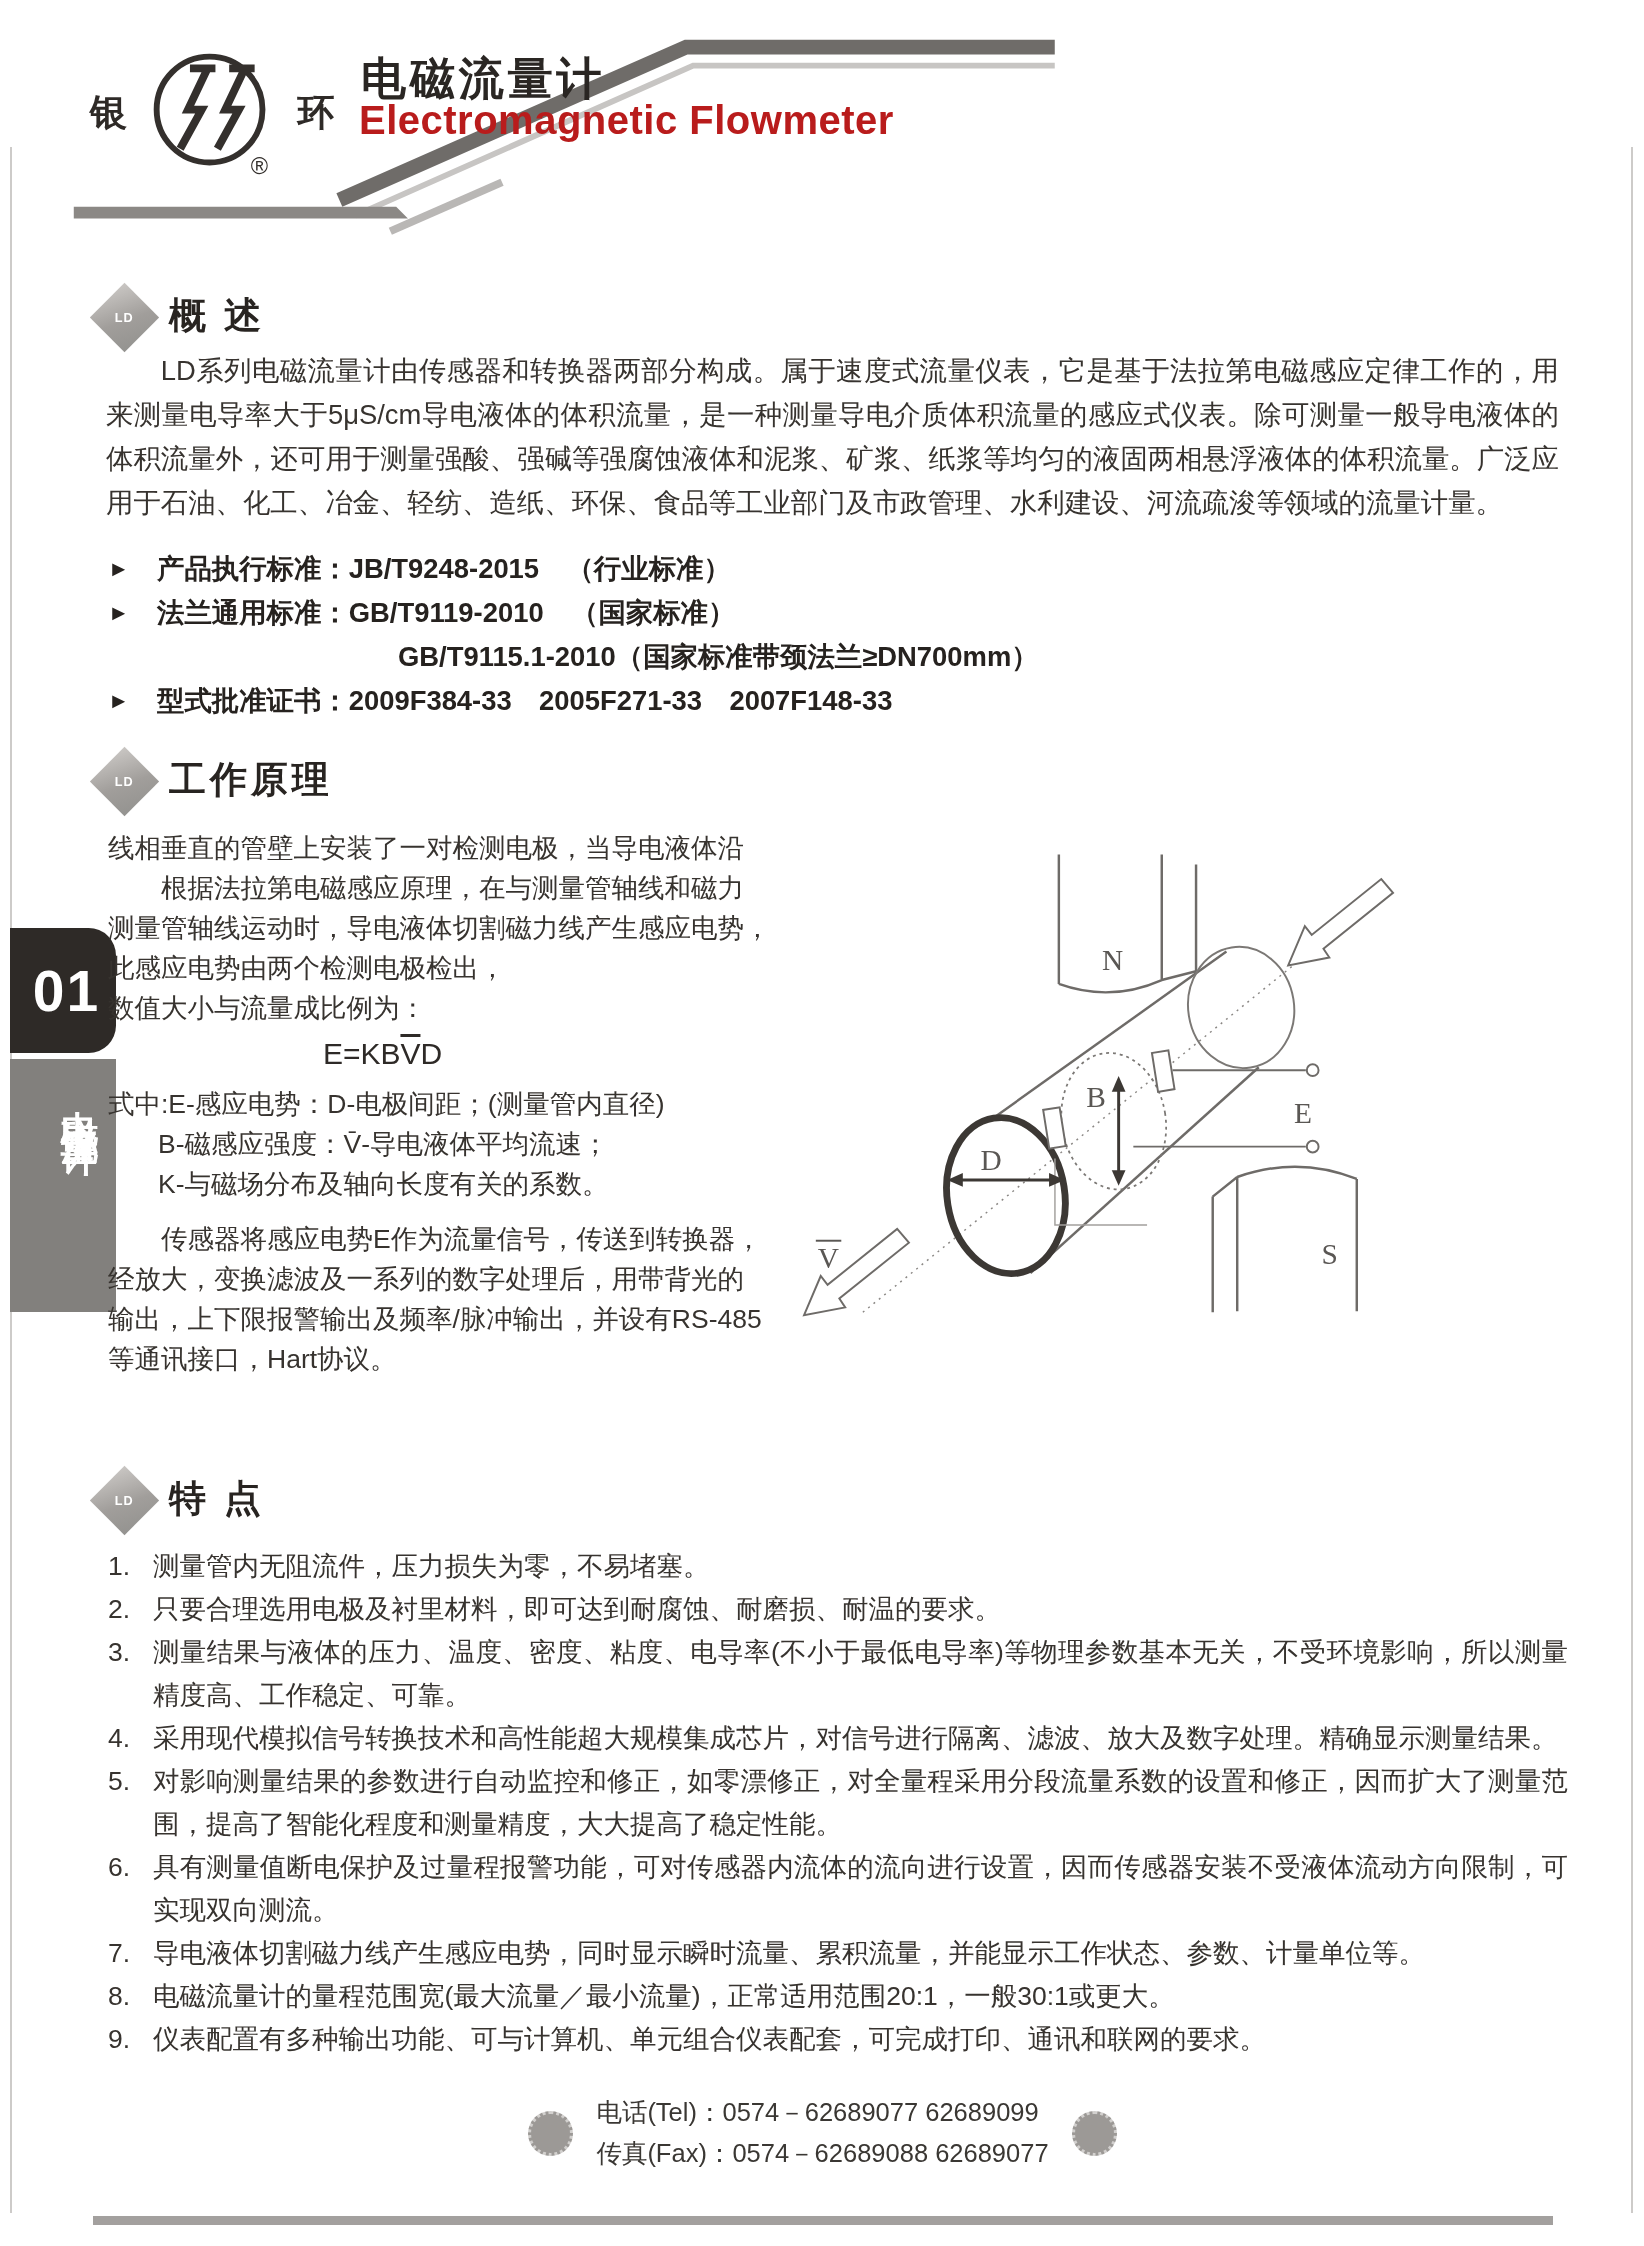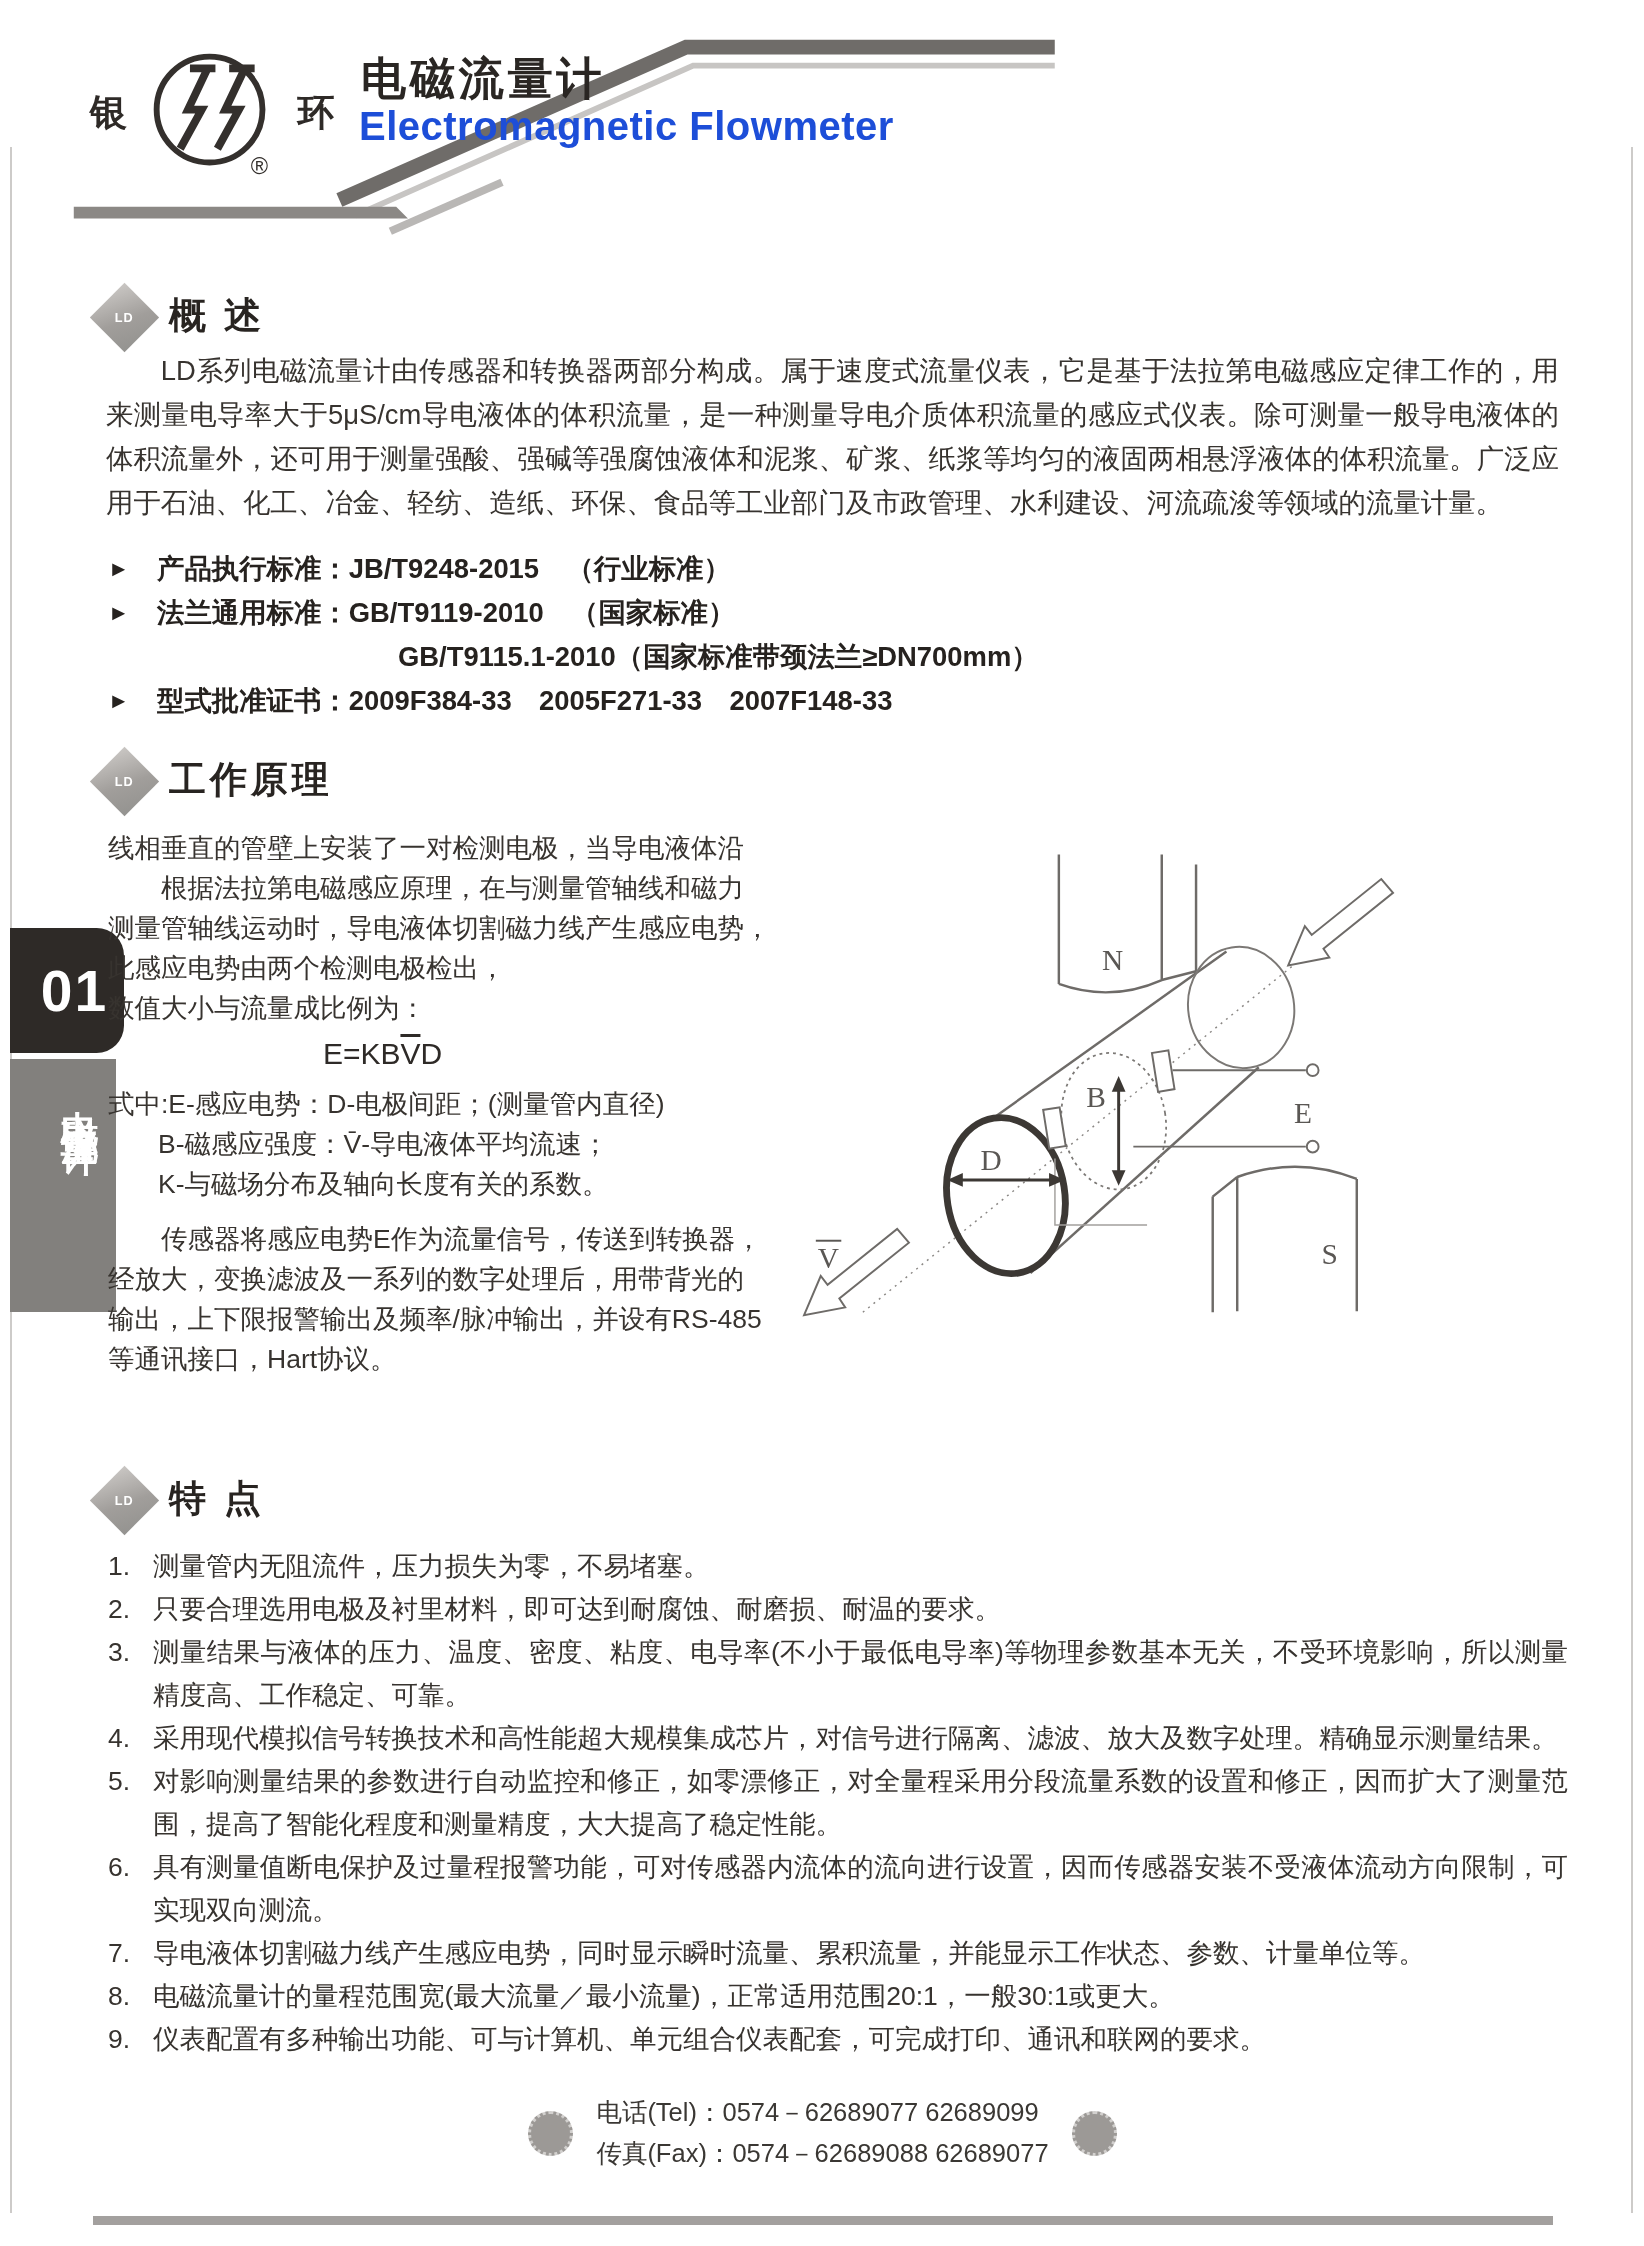--- a/index.html
+++ b/index.html
@@ -14,7 +14,7 @@
   .logo{position:absolute;left:90px;top:39px;display:flex;align-items:center;gap:11.8px;}
   .brand-char{font-size:37px;font-weight:bold;color:#2e2a27;}
   .title-zh{position:absolute;left:361px;top:49px;font-size:45px;font-weight:bold;letter-spacing:3.9px;color:#2a2623;}
-  .title-en{position:absolute;left:359px;top:104px;font-size:40px;font-weight:bold;letter-spacing:0.5px;color:#1d4ed8;}
+  .title-en{position:absolute;left:359px;top:98px;font-size:40px;font-weight:bold;letter-spacing:0.5px;color:#b91c1c;}
   
   .tab01{position:absolute;left:9.8px;top:928px;width:106px;height:125px;background:#2e2a27;
          border-radius:0 27.4px 27.4px 0;padding-left:8px;}

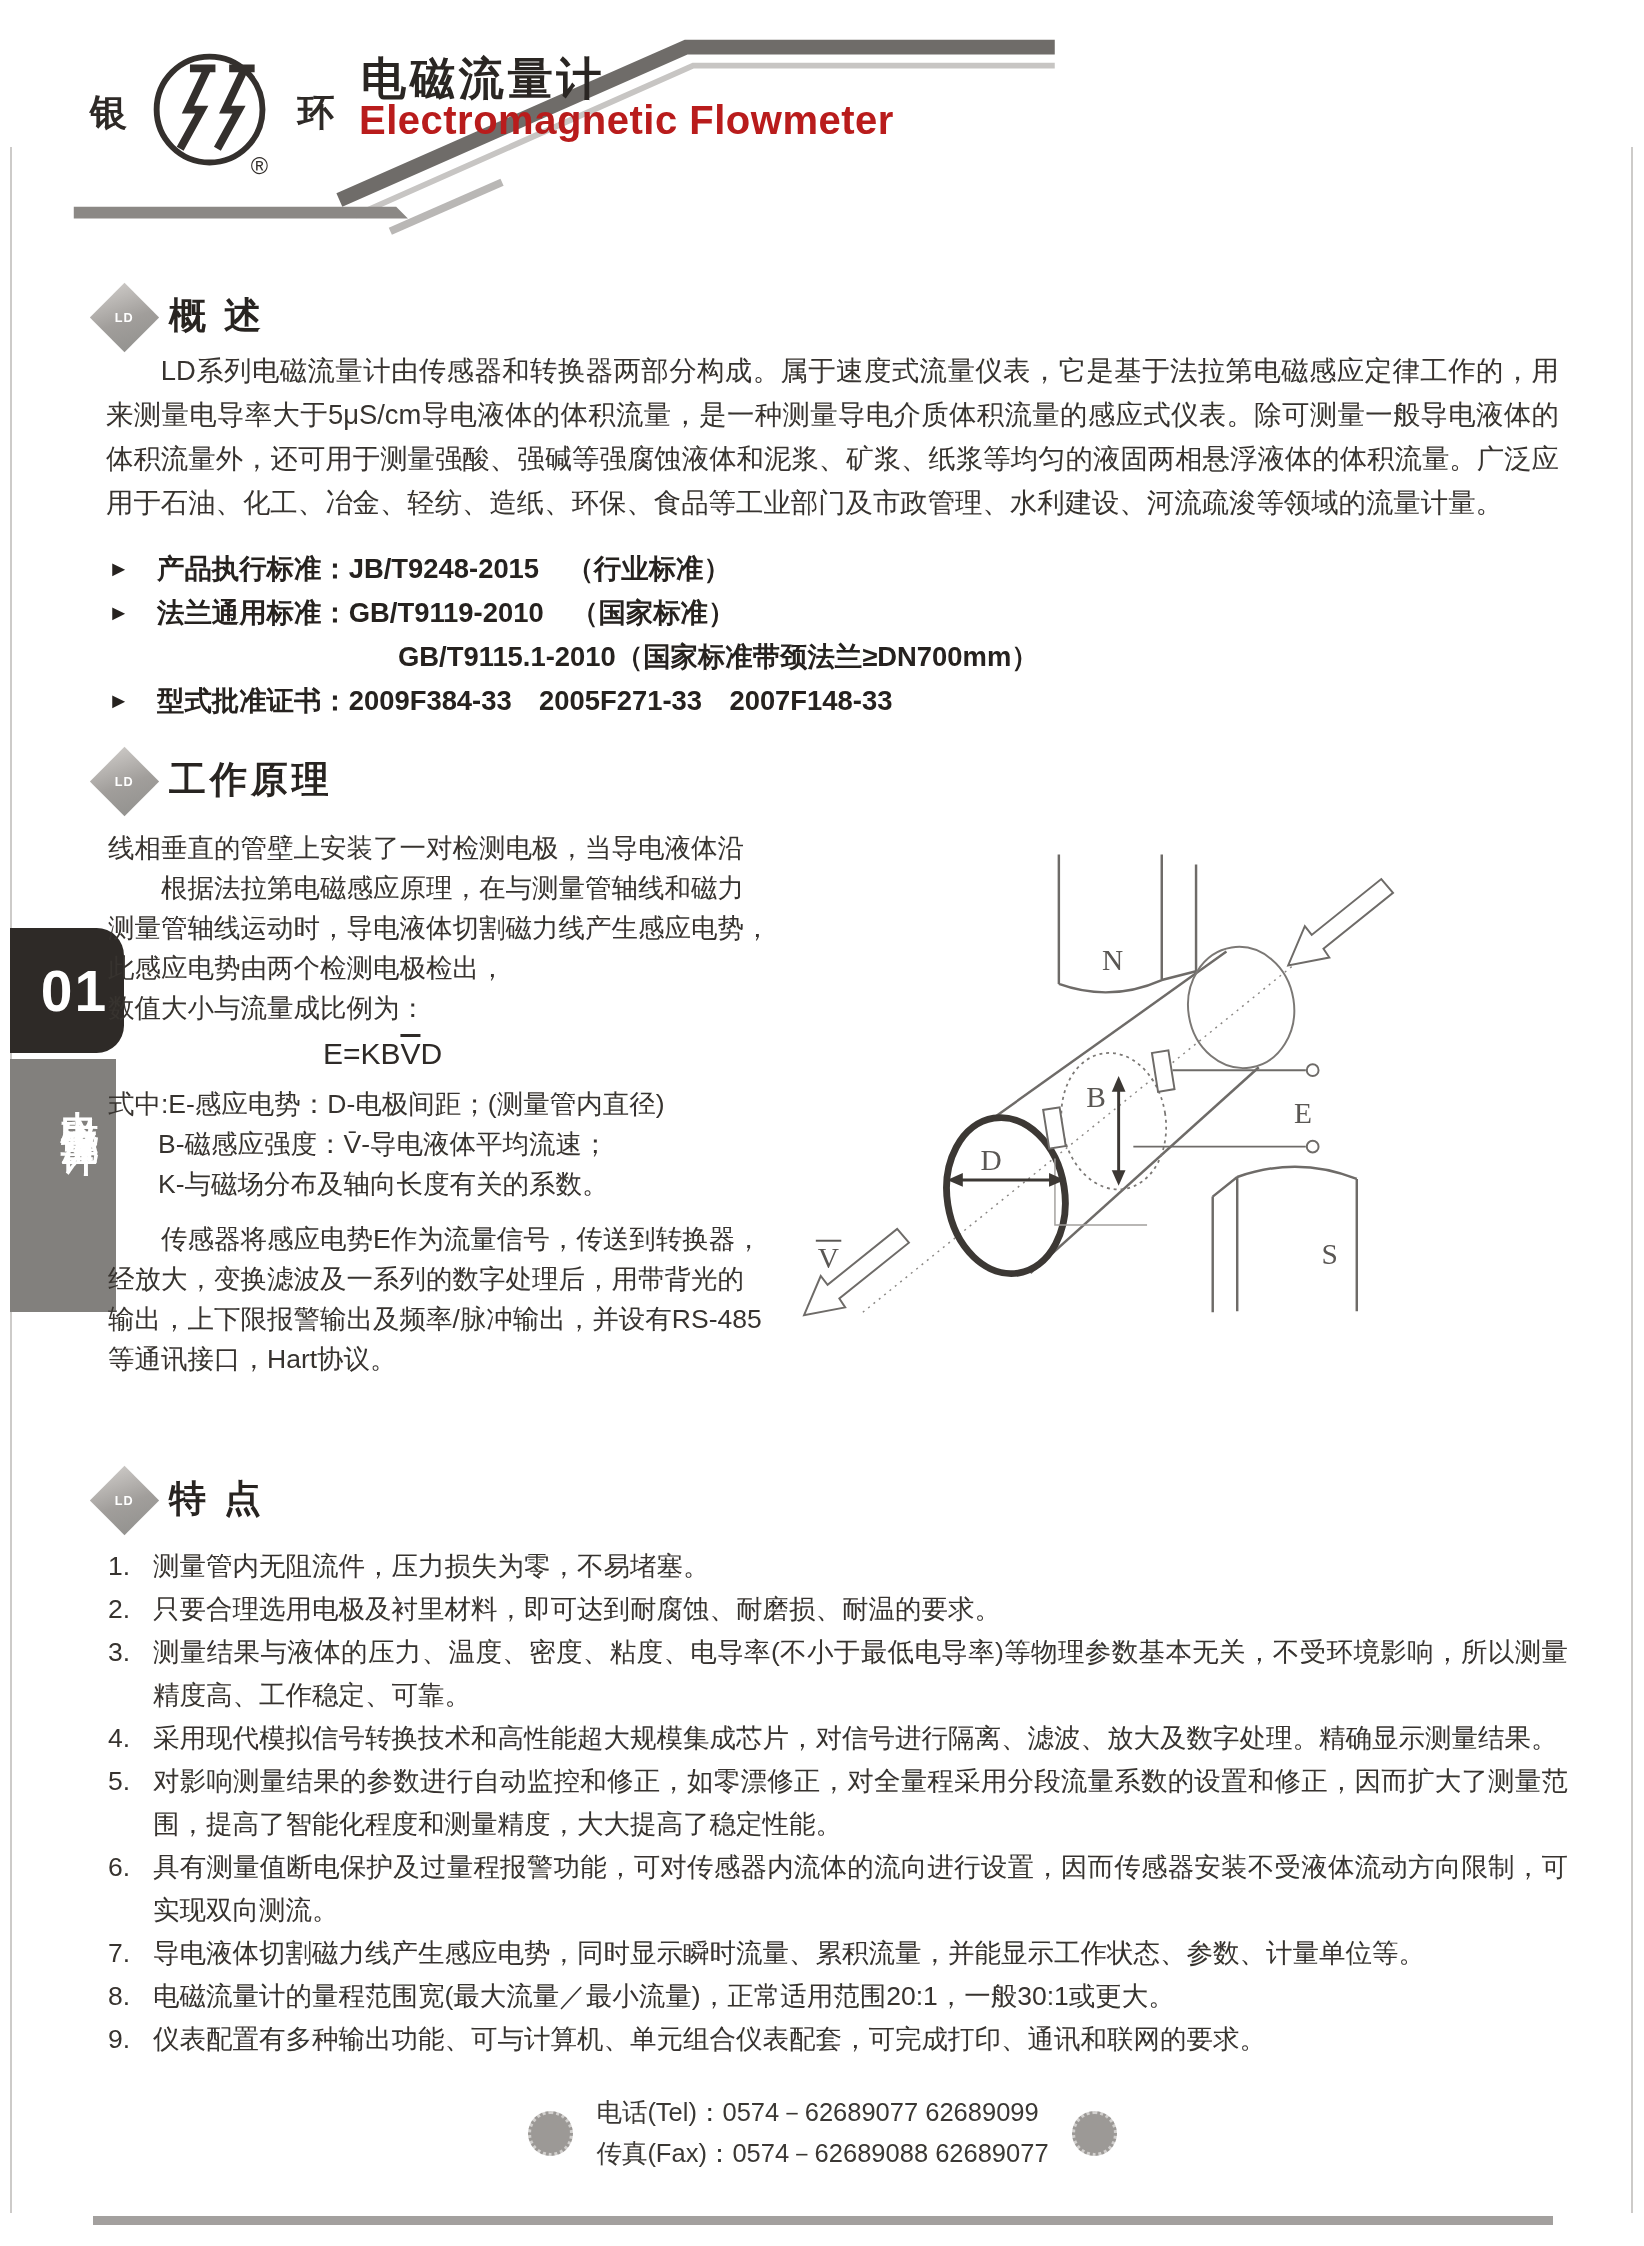--- a/index.html
+++ b/index.html
@@ -17,7 +17,7 @@
   .title-en{position:absolute;left:359px;top:98px;font-size:40px;font-weight:bold;letter-spacing:0.5px;color:#b91c1c;}
   
   .tab01{position:absolute;left:9.8px;top:928px;width:106px;height:125px;background:#2e2a27;
-         border-radius:0 27.4px 27.4px 0;padding-left:8px;}
+         border-radius:0 27.4px 27.4px 0;}
   .tab01 span{position:absolute;right:15.7px;top:50%;transform:translateY(-50%);
          color:#fff;font-size:57px;font-weight:bold;letter-spacing:2px;}
   .side-block{position:absolute;left:9.8px;top:1059px;width:106px;height:253px;background:#82807d;}

